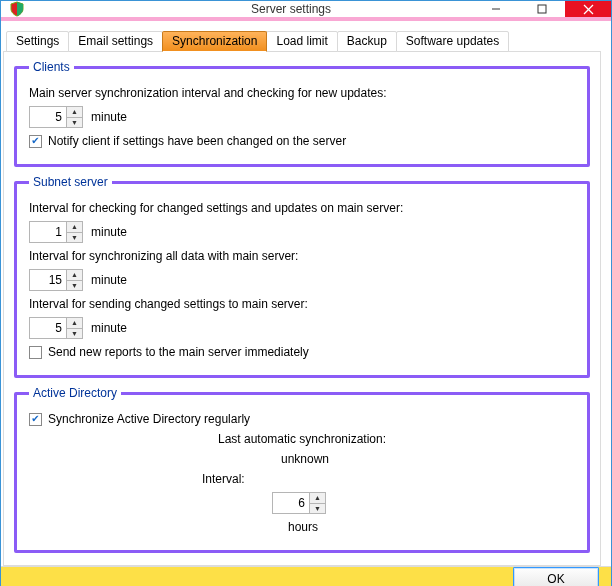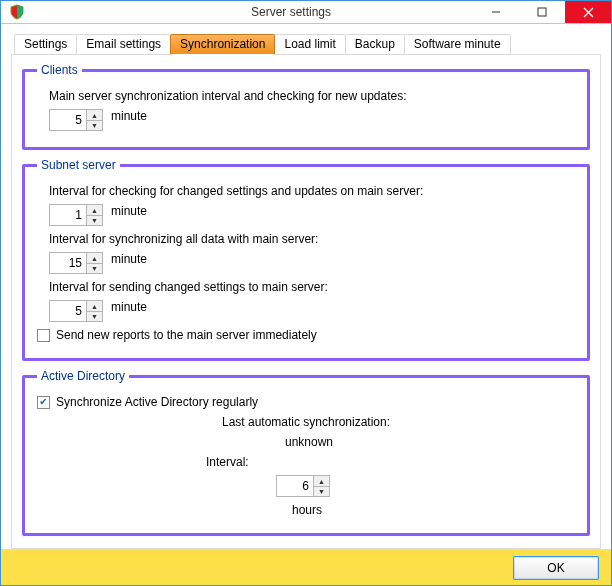--- a/index.html
+++ b/index.html
@@ -22,7 +22,7 @@
   .titlebar {
     height: 30px;
     background: #fff;
-    border-bottom: 1px solid #f9a8d4;
+    border-bottom: 4px solid #f9a8d4;
     display: flex;
     align-items: center;
     padding-left: 8px;

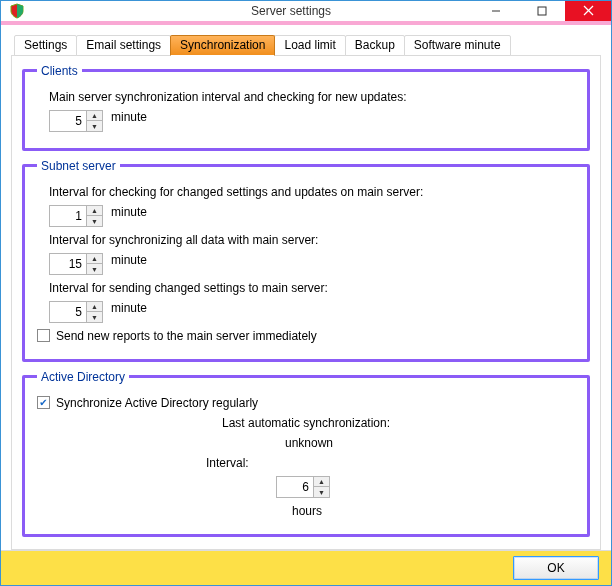--- a/index.html
+++ b/index.html
@@ -60,7 +60,7 @@
   }
   .content {
     flex: 1;
-    padding: 10px 10px 0 10px;
+    padding: 10px 10px 0 2px;
     display:flex; flex-direction:column;
   }
   .tabs {

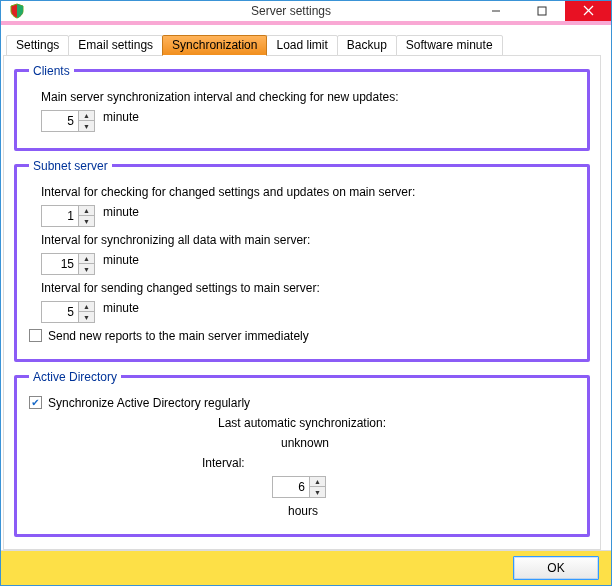--- a/index.html
+++ b/index.html
@@ -204,7 +204,7 @@
       <div class="tab active">Synchronization</div>
       <div class="tab">Load limit</div>
       <div class="tab">Backup</div>
-      <div class="tab">Software minute</div>
+      <div class="tab">Software updates</div>
     </div>
 
     <div class="tab-panel">

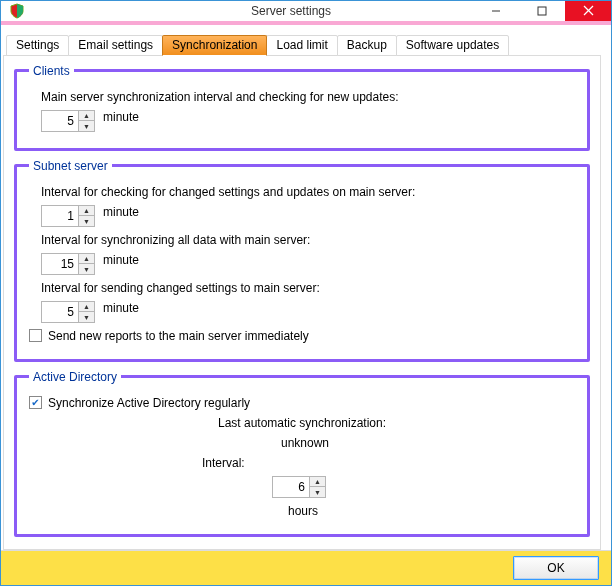--- a/index.html
+++ b/index.html
@@ -105,7 +105,7 @@
     color:#003399;
     padding:0 4px;
   }
-  .row { margin: 6px 12px; display:flex; }
+  .row { margin: 6px 0; display:flex; align-items:center; }
   .label { font-size:12px; color:#000; }
   .spinner {
     display:inline-flex;

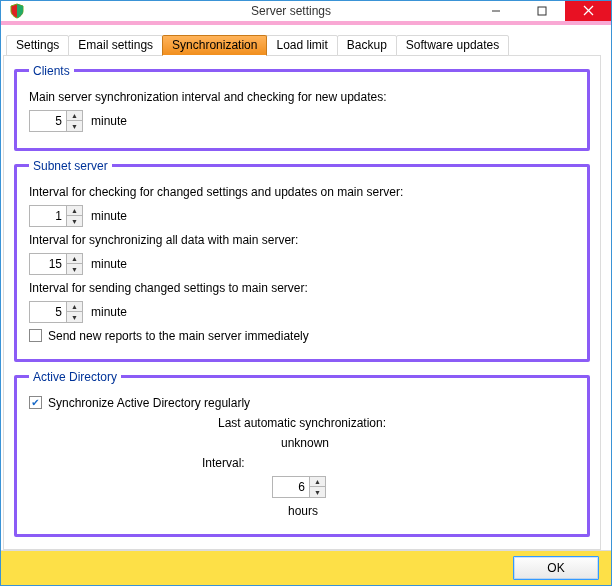--- a/index.html
+++ b/index.html
@@ -224,6 +224,10 @@
           </span>
           <span class="unit">minute</span>
         </div>
+        <div class="cb-row">
+          <span class="checkbox checked"></span>
+          <span class="label">Notify client if settings have been changed on the server</span>
+        </div>
       </fieldset>
 
       <fieldset class="group">

